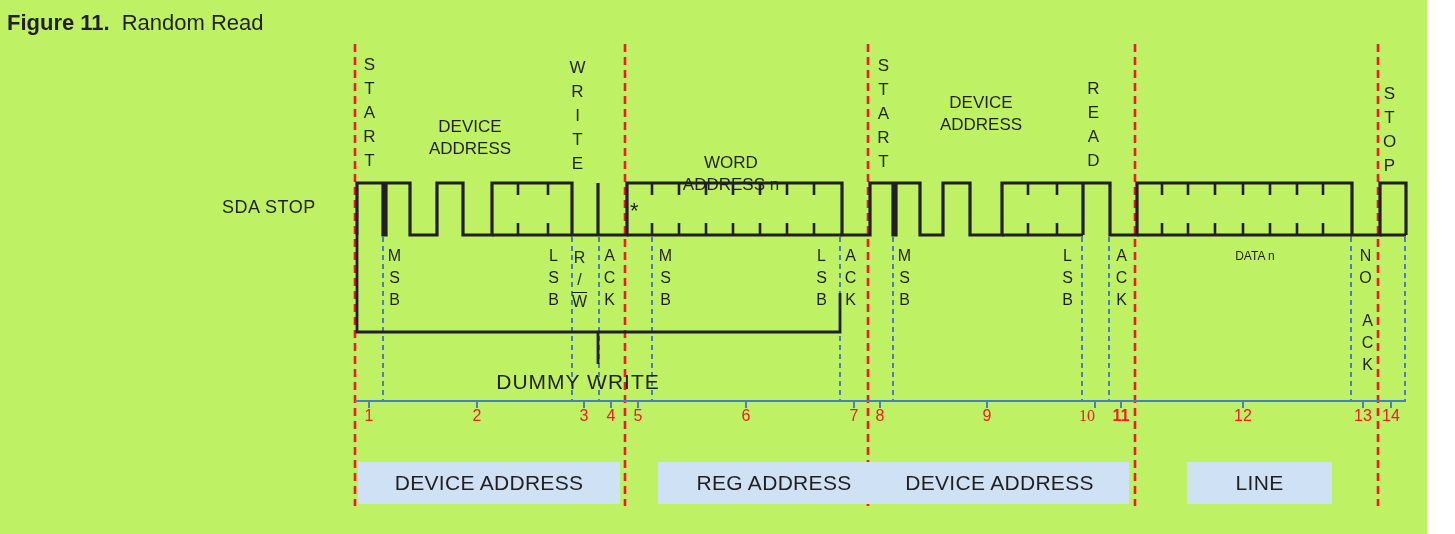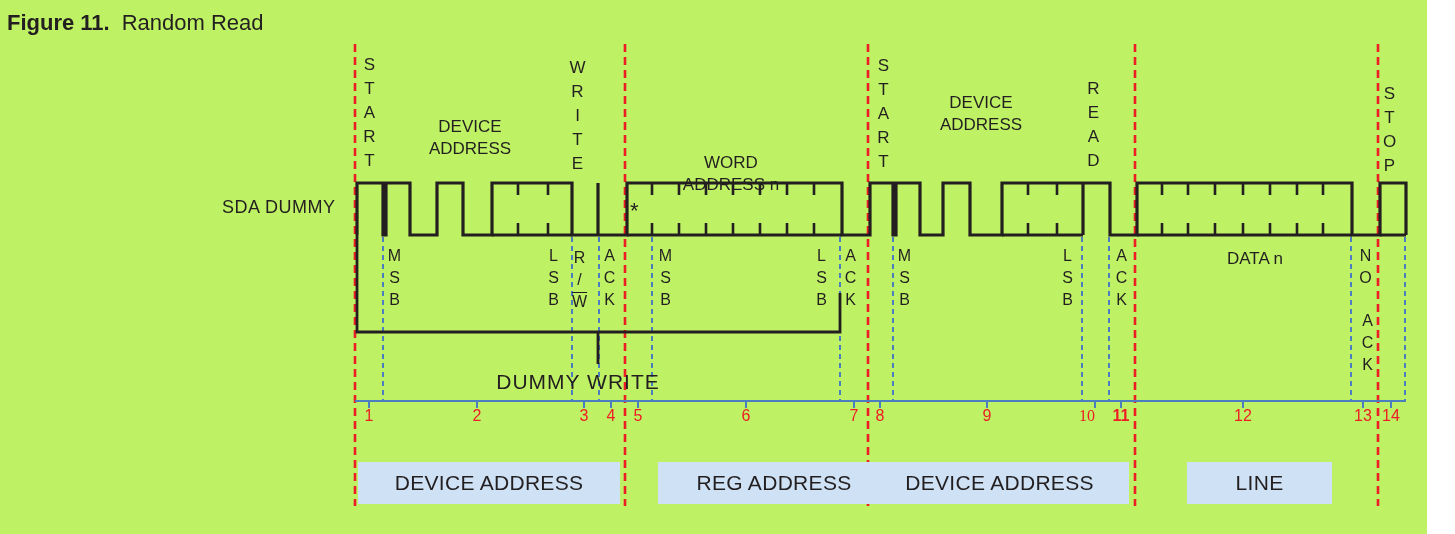--- a/index.html
+++ b/index.html
@@ -76,7 +76,7 @@
     <span class="b">Figure 11.</span><span class="t">Random Read</span>
   </div>
 
-  <div class="abs sda">SDA DUMMY</div>
+  <div class="abs sda">SDA STOP</div>
 
   <div class="v" style="left:361px;top:55px;">START</div>
   <div class="ph" style="left:415px;top:116px;width:110px;">DEVICE ADDRESS</div>

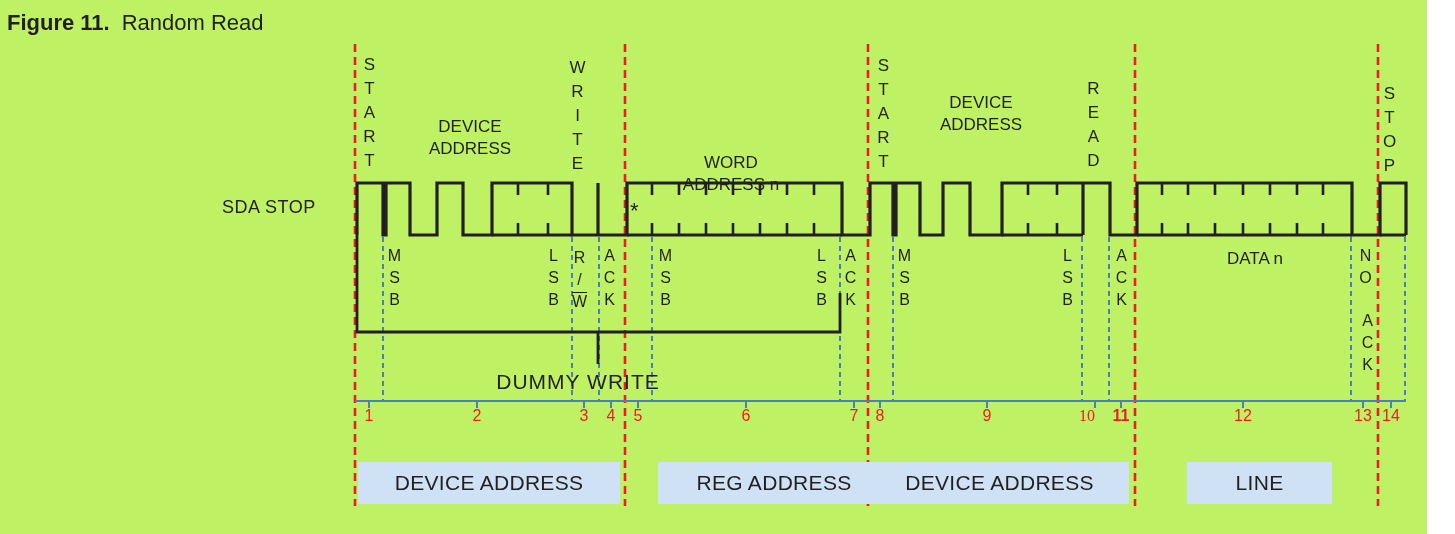--- a/index.html
+++ b/index.html
@@ -21,7 +21,7 @@
   .v.small{font-size:16px;letter-spacing:5px;}
   
   .ph{position:absolute;text-align:center;font-size:17px;line-height:22px;}
-  .hl{position:absolute;font-size:17px;}
+  .hl{position:absolute;font-size:12px;}
   .stack{position:absolute;display:flex;flex-direction:column;align-items:center;
          font-size:16px;line-height:22px;}
   .ovl{text-decoration:overline;}

